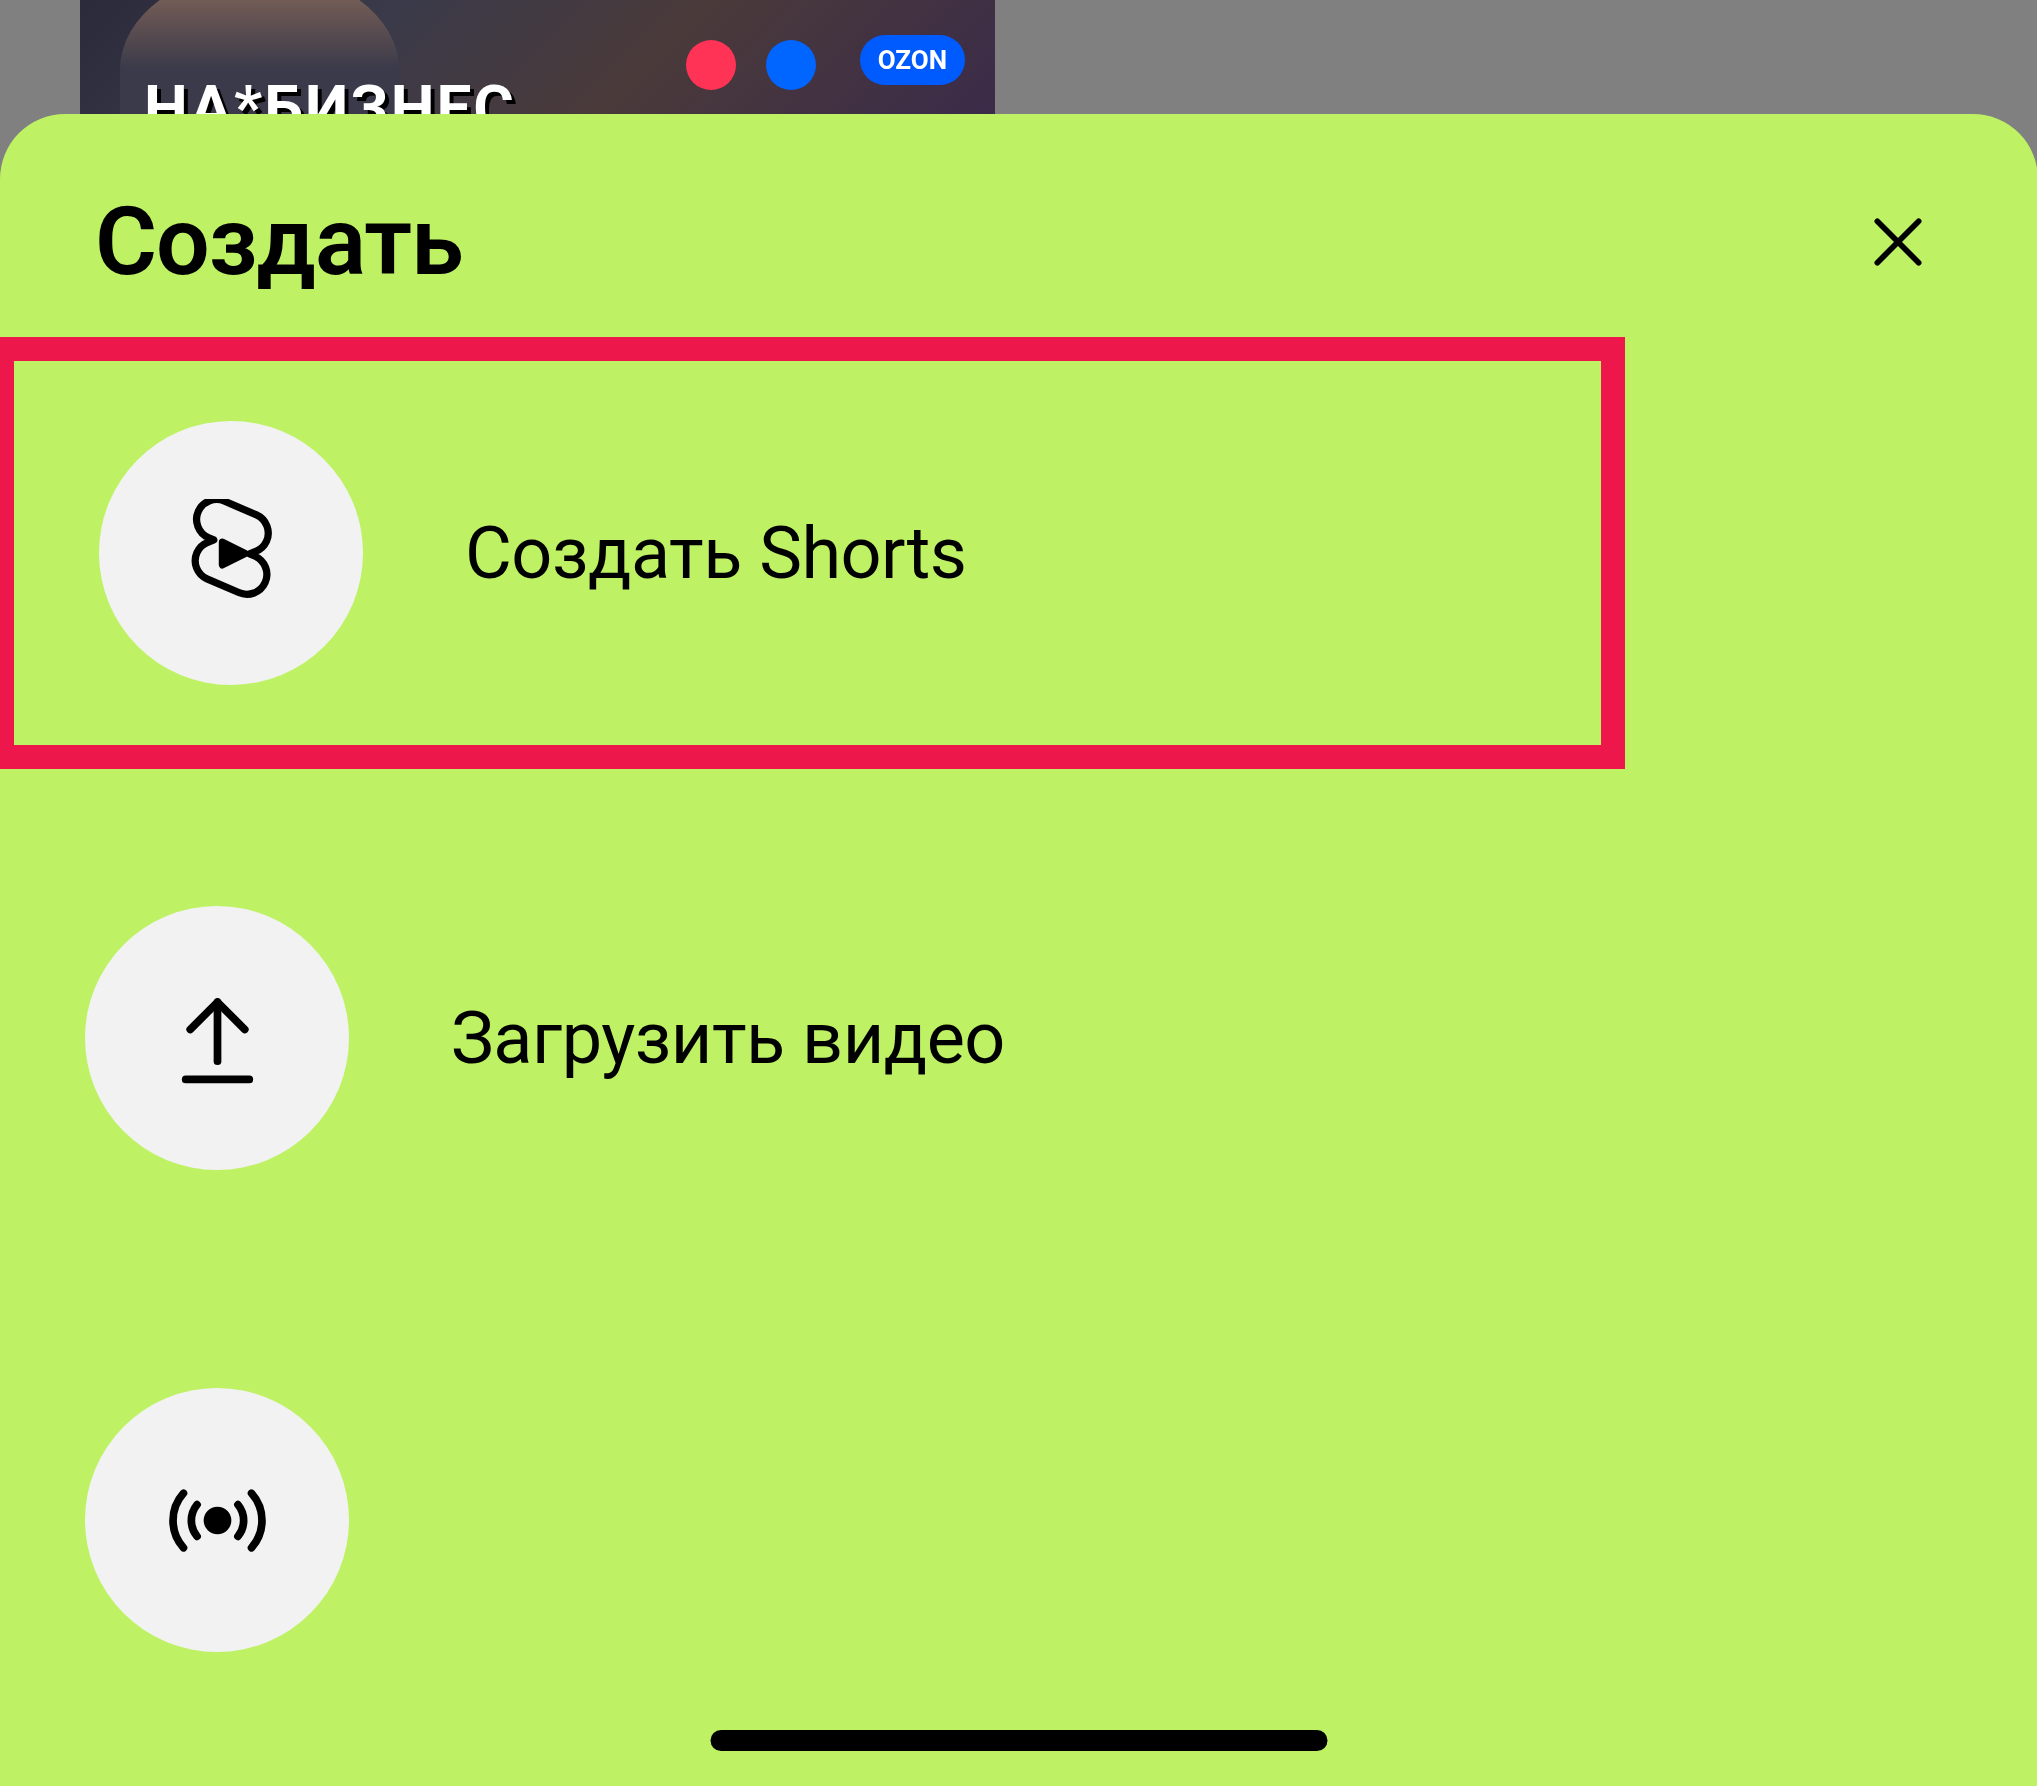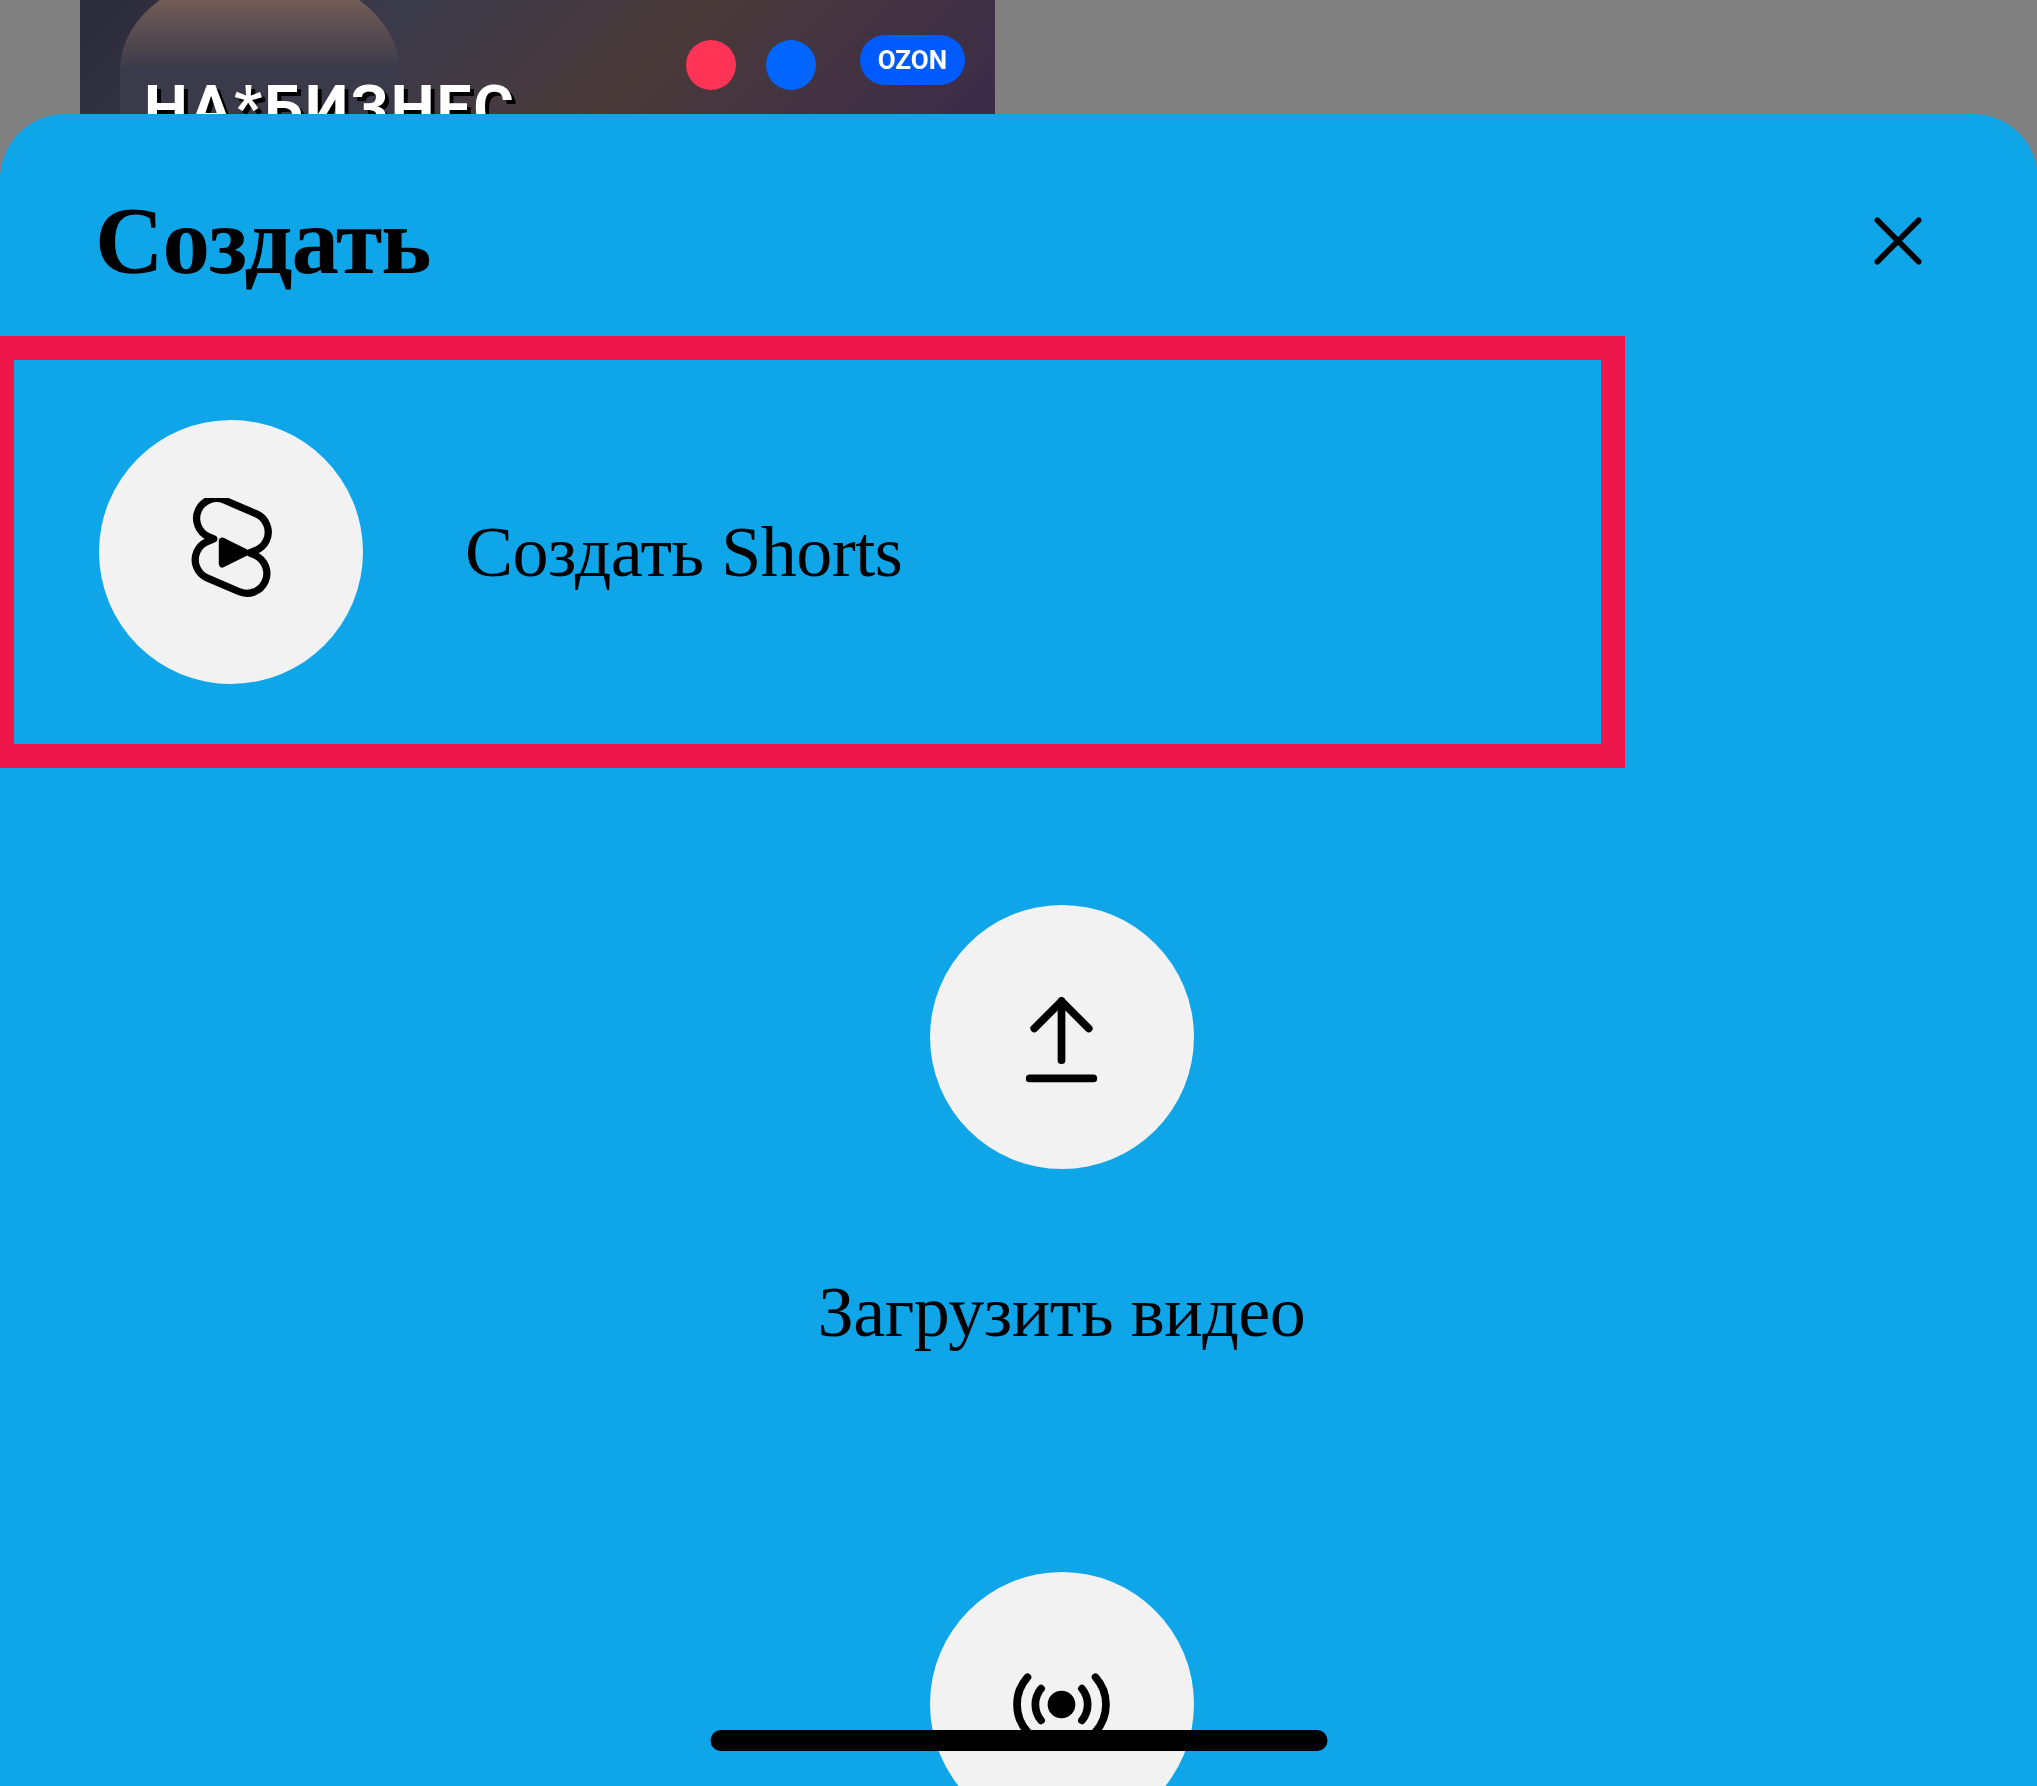--- a/index.html
+++ b/index.html
@@ -98,9 +98,8 @@
       left: 0;
       right: 0;
       bottom: 0;
-      background: #0ea5e9;
+      background: #bef264;
       border-radius: 65px 65px 0 0;
-      font-family: Liberation Serif, serif;
     }
     
     .sheet-header {

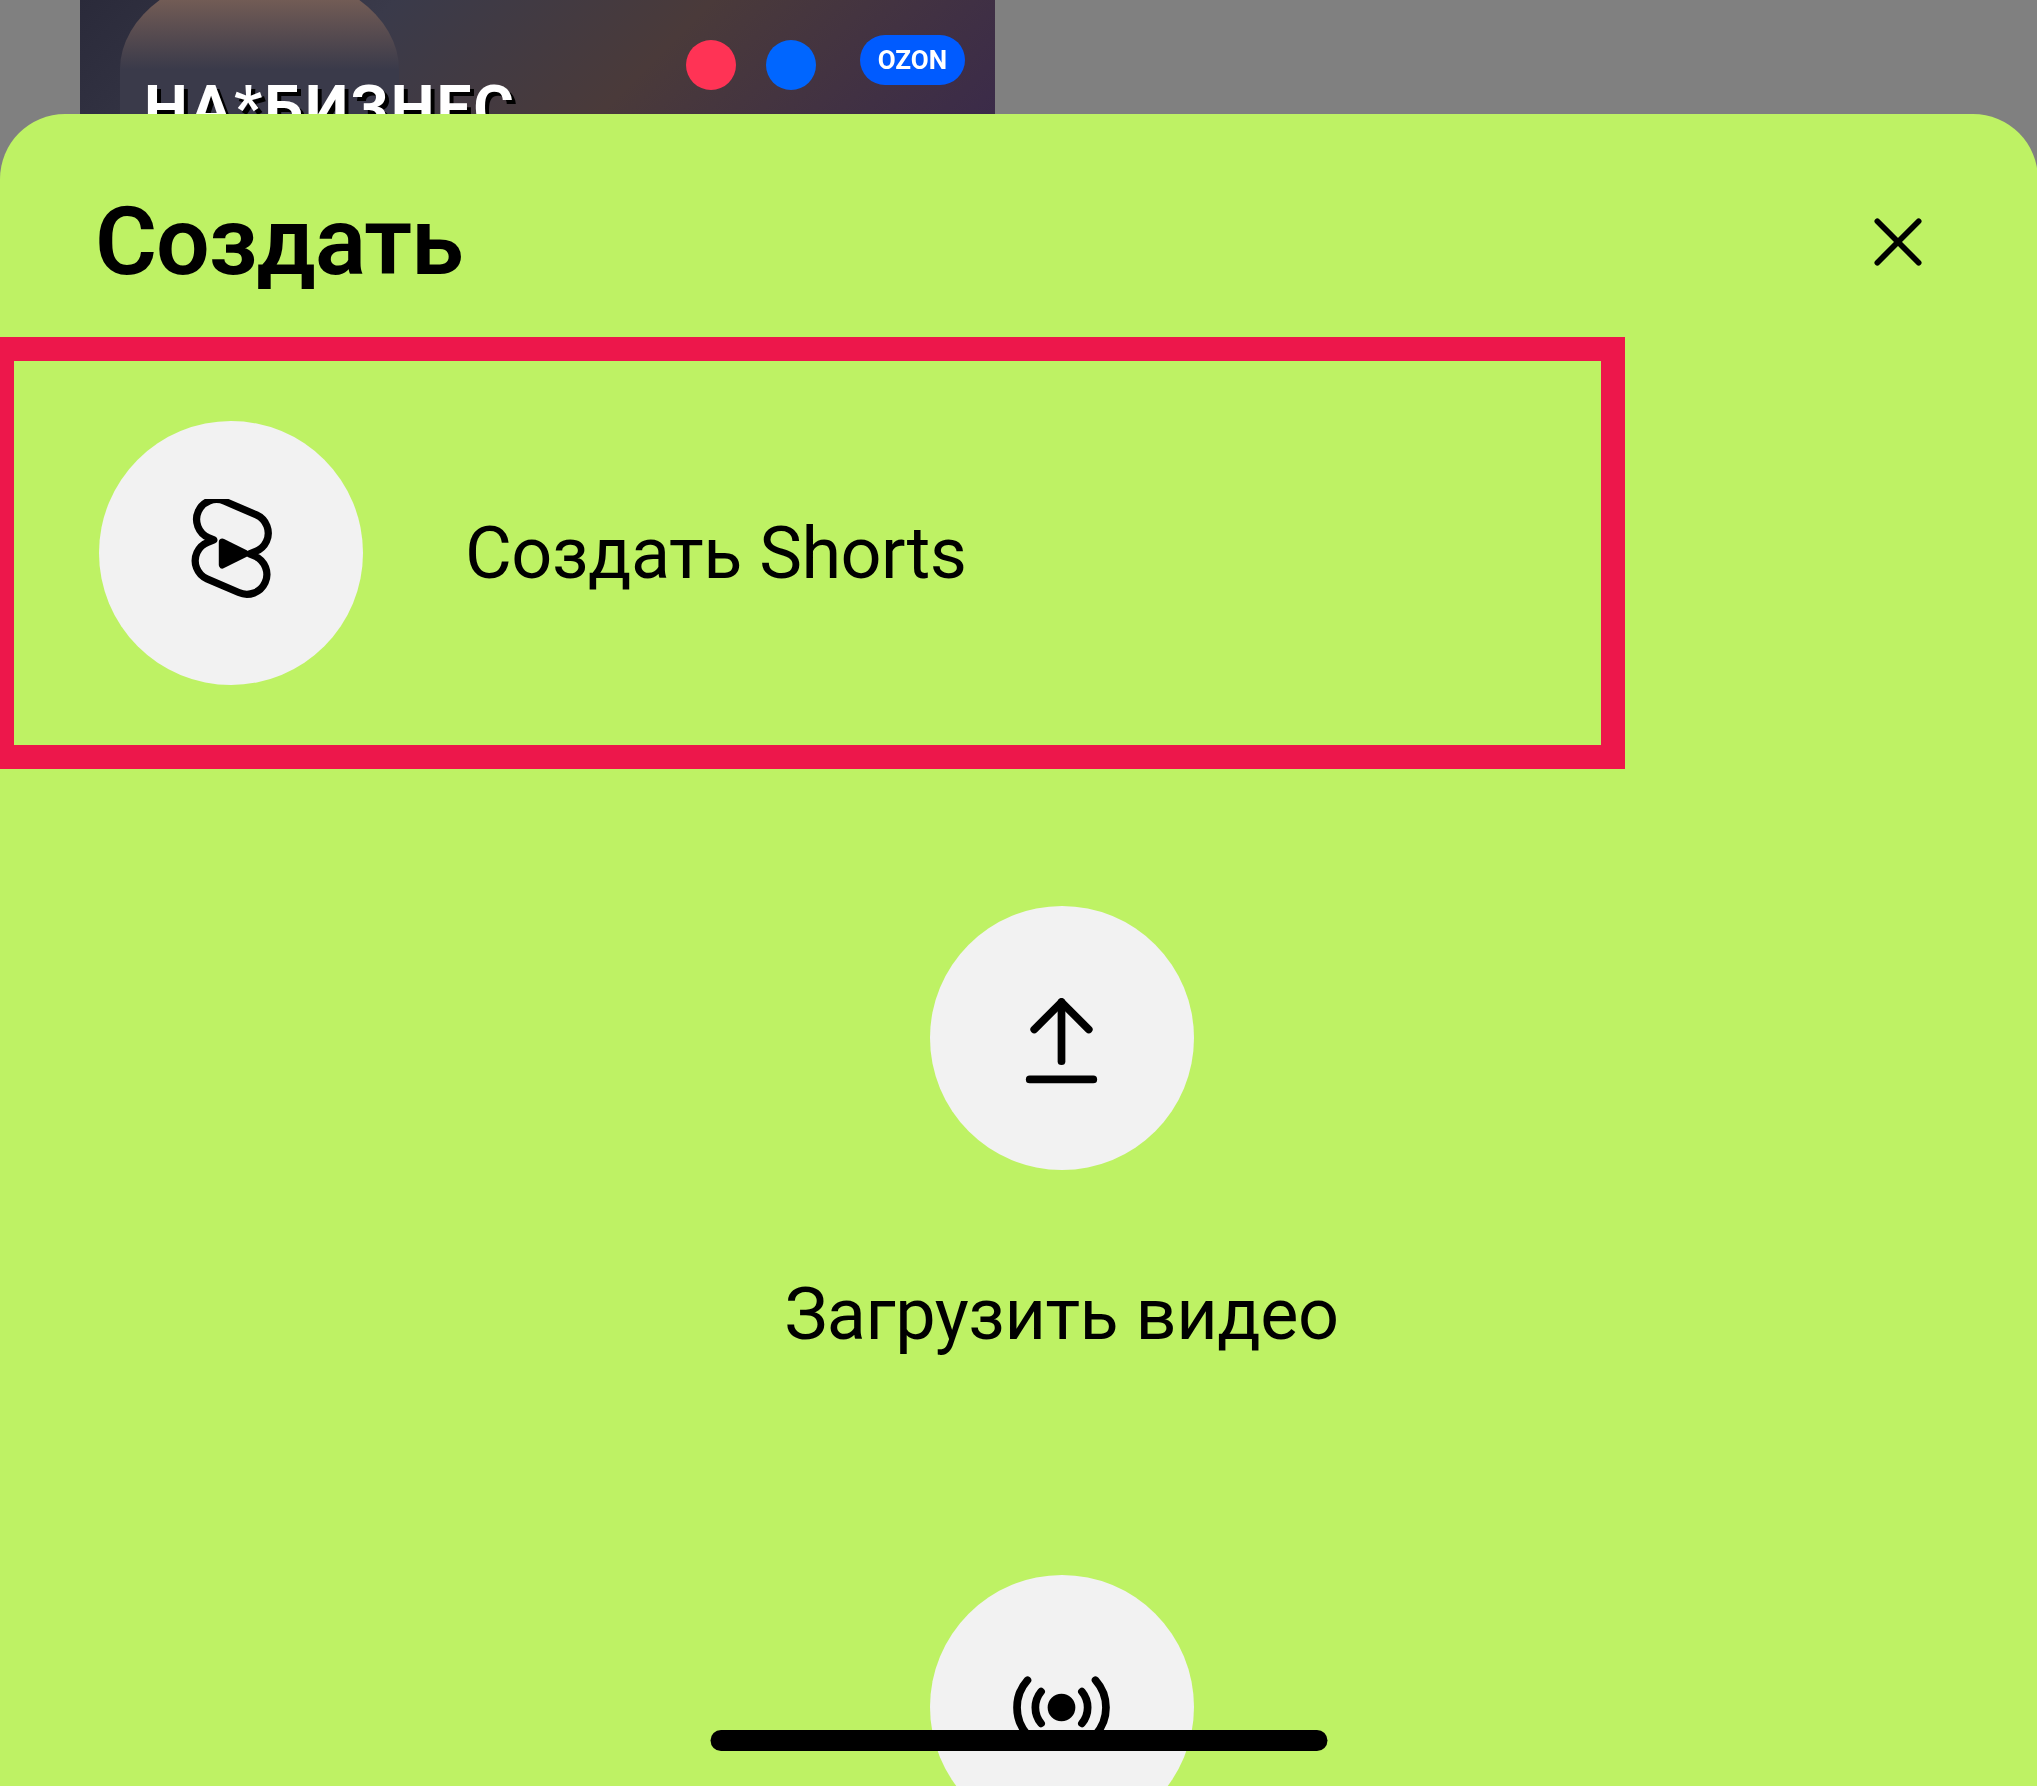--- a/index.html
+++ b/index.html
@@ -152,7 +152,6 @@
     .option-item.regular {
       padding-top: 109px;
       padding-bottom: 109px;
-      flex-direction: column;
     }
     
     .option-icon {

